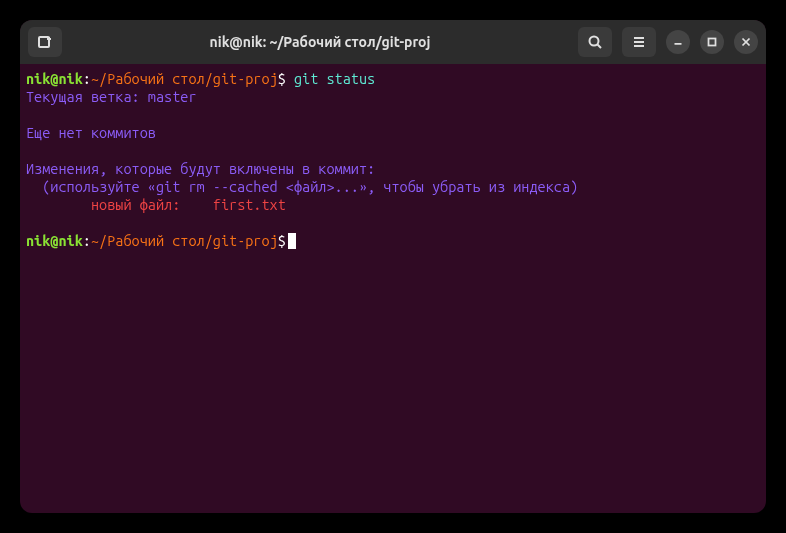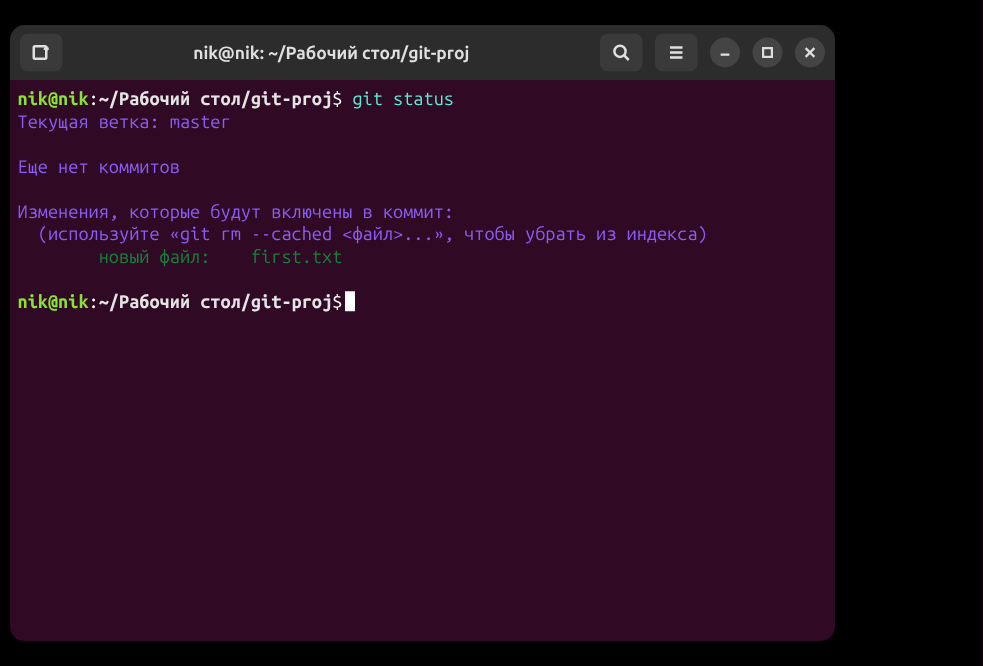--- a/index.html
+++ b/index.html
@@ -17,8 +17,8 @@
     .window {
       position: absolute;
       top: 20px;
-      left: 8px;
-      width: 660px;
+      left: 20px;
+      width: 746px;
       height: 493px;
       background: #300a24;
       border-radius: 12px;

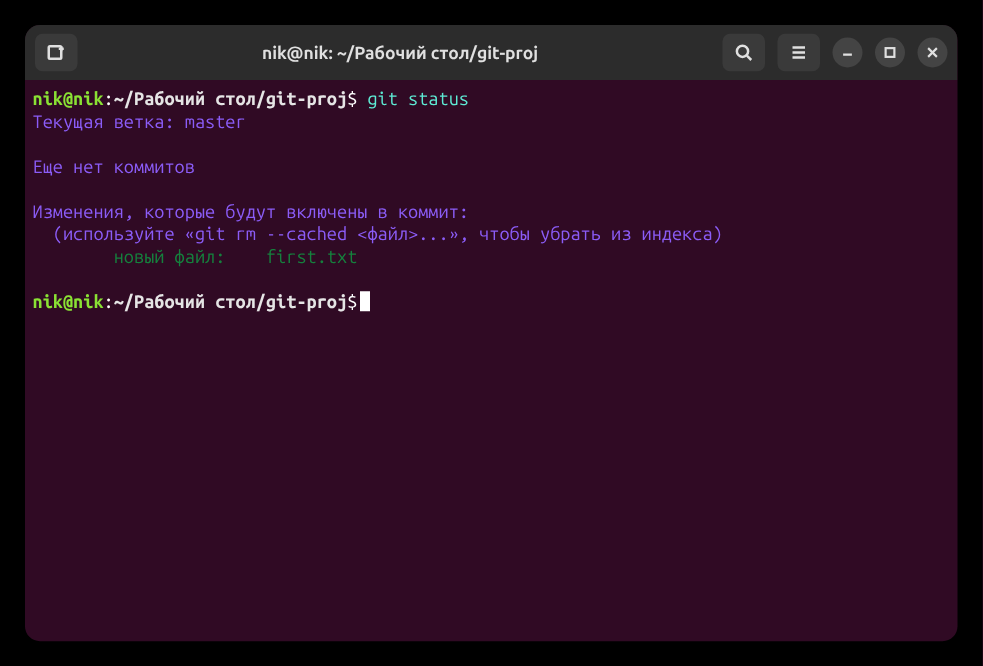--- a/index.html
+++ b/index.html
@@ -91,7 +91,7 @@
     }
     .prompt-user { color: #8ae234; font-weight: bold; margin-top: 27px; }
     .prompt-colon { color: #ffffff; }
-    .prompt-path { color: #e5e5e5; font-weight: bold; }
+    .prompt-path { color: #f97316; font-weight: normal; }
     .prompt-dollar { color: #ffffff; }
     .cmd { color: #5eead4; }
     .out-white { color: #8b5cf6; }

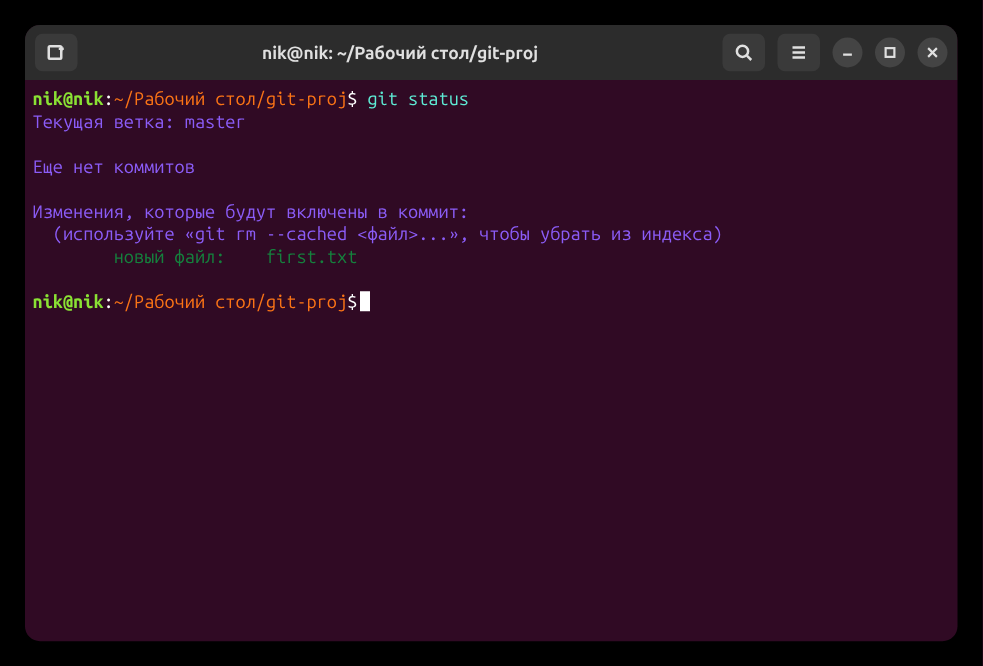--- a/index.html
+++ b/index.html
@@ -95,7 +95,7 @@
     .prompt-dollar { color: #ffffff; }
     .cmd { color: #5eead4; }
     .out-white { color: #8b5cf6; }
-    .out-green { color: #15803d; }
+    .out-green { color: #ef4444; }
     .line { display: block; min-height: 18px; }
     .cursor-block {
       display: inline-block;

